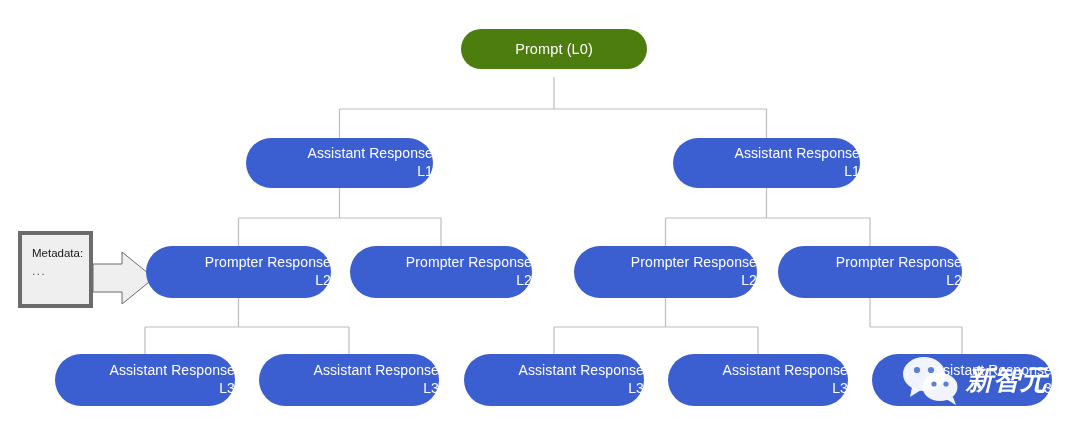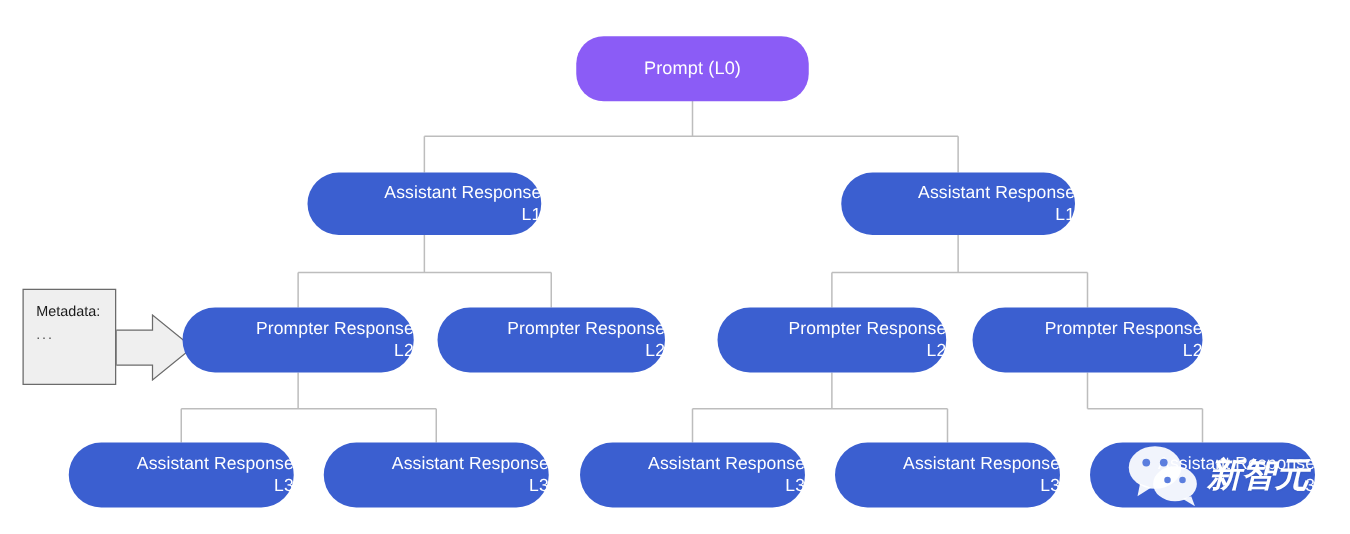--- a/index.html
+++ b/index.html
@@ -108,7 +108,7 @@
   </svg>
 
   <div id="nodes">
-      <div class="node node-root" style="left: 461px; top: 29px; width: 186px; height: 52px; background: #8b5cf6;">
+      <div class="node node-root" style="left: 461px; top: 29px; width: 186px; height: 40px; background: #4d7c0f;">
         <span class="l1txt">Prompt (L0)</span>
       </div>
       <div class="node node-pill" style="left: 246px; top: 138px; width: 187px; height: 50px; background: rgb(59, 95, 208);">

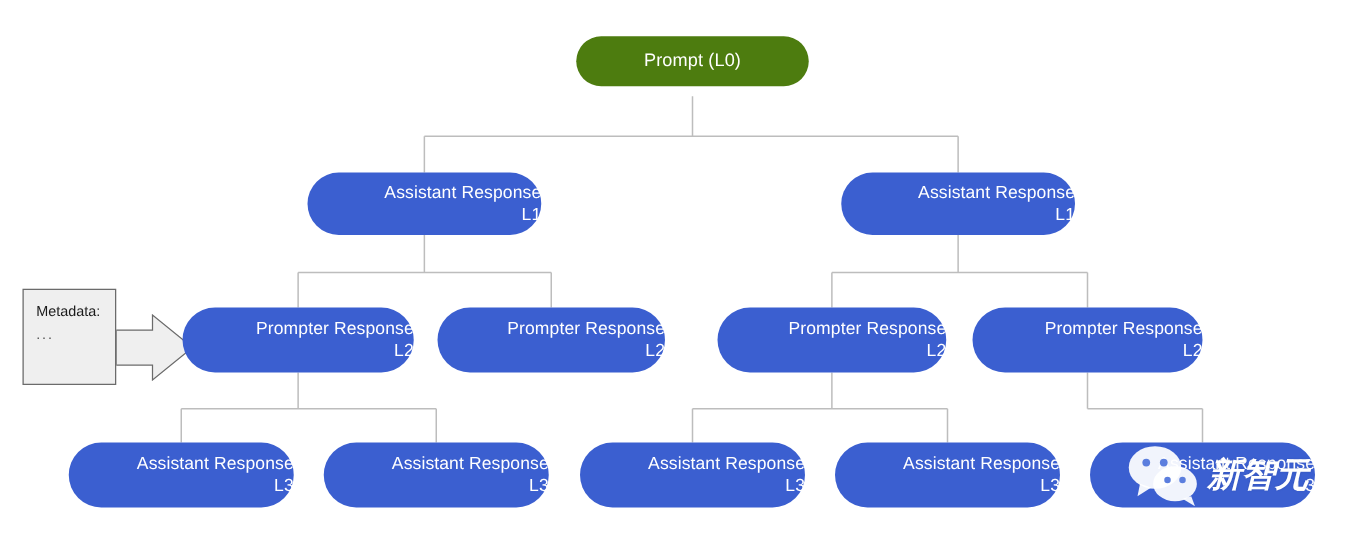--- a/index.html
+++ b/index.html
@@ -56,7 +56,7 @@
     position: absolute;
     box-sizing: border-box;
     background: #efefef;
-    border: 1px solid #22c55e;
+    border: 4px solid #22c55e;
     padding: 10px 10px 0 10px;
     font-size: 11.5px;
     color: #1a1a1a;

